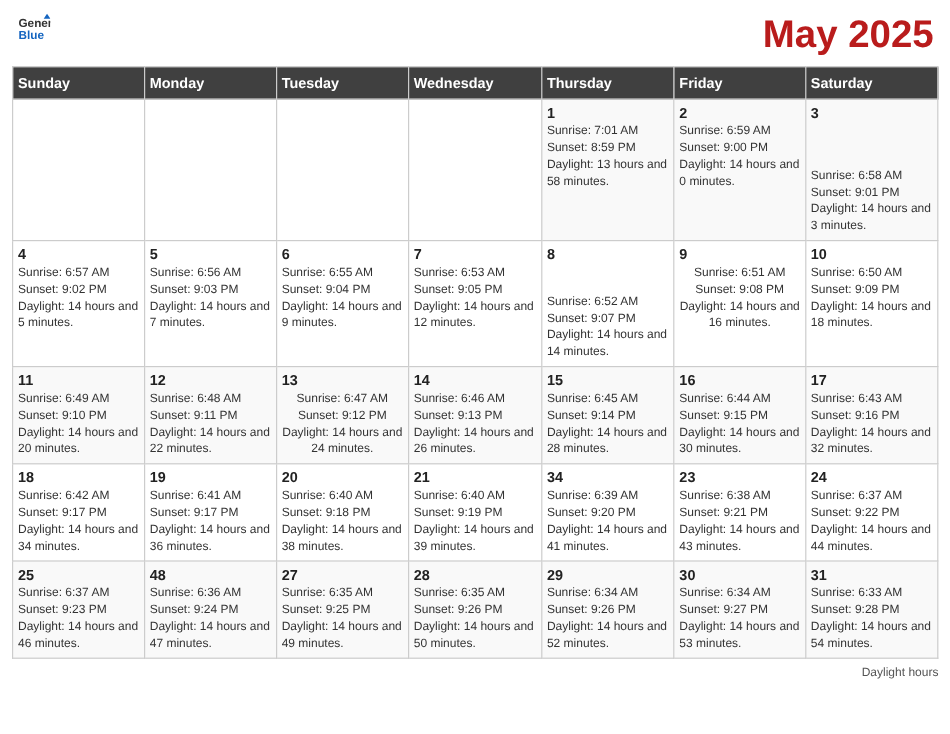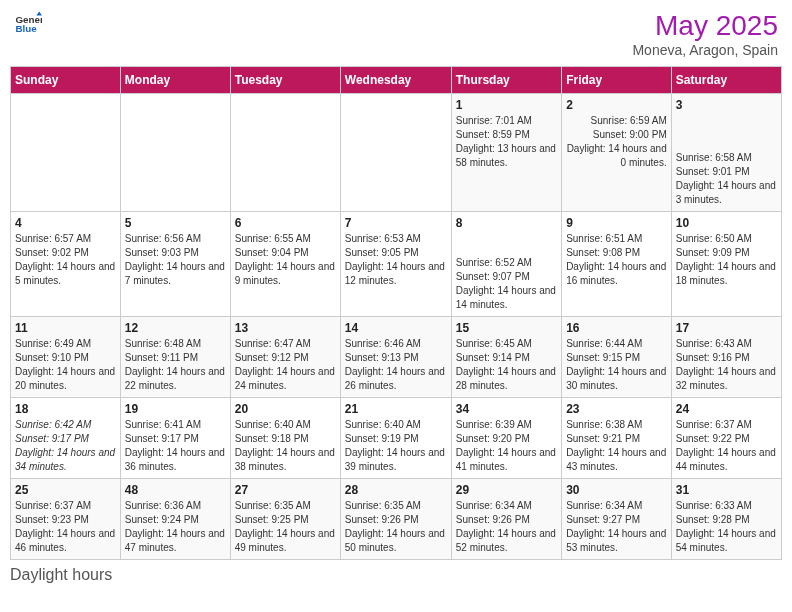--- a/index.html
+++ b/index.html
@@ -30,9 +30,9 @@
       text-align: right;
     }
     .month-title {
-      font-size: 28px;
-      font-weight: normal;
-      color: #a21caf;
+      font-size: 32px;
+      font-weight: bold;
+      color: #b91c1c;
     }
     .location-title {
       font-size: 14px;

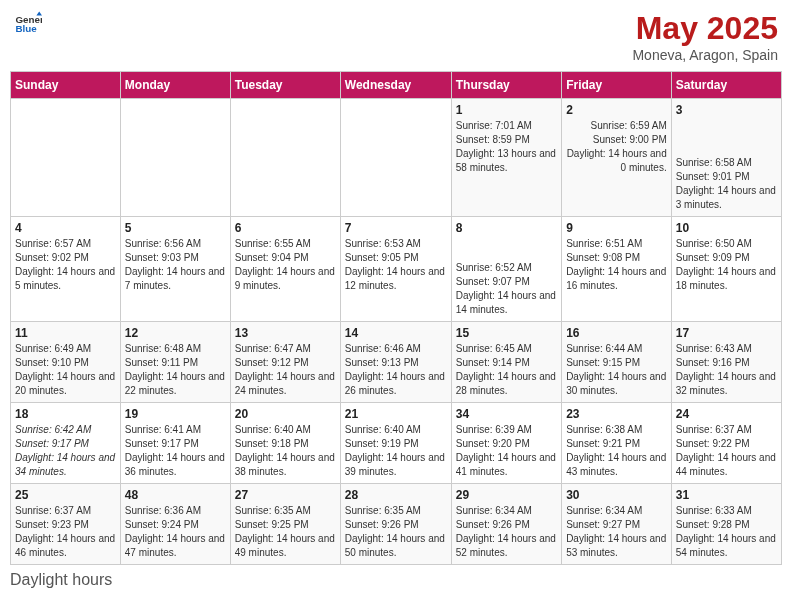--- a/index.html
+++ b/index.html
@@ -96,7 +96,6 @@
   </div>
   <div class="title-area">
     <div class="month-title">May 2025</div>
-    <div class="location-title">Moneva, Aragon, Spain</div>
   </div>
 </div>
 

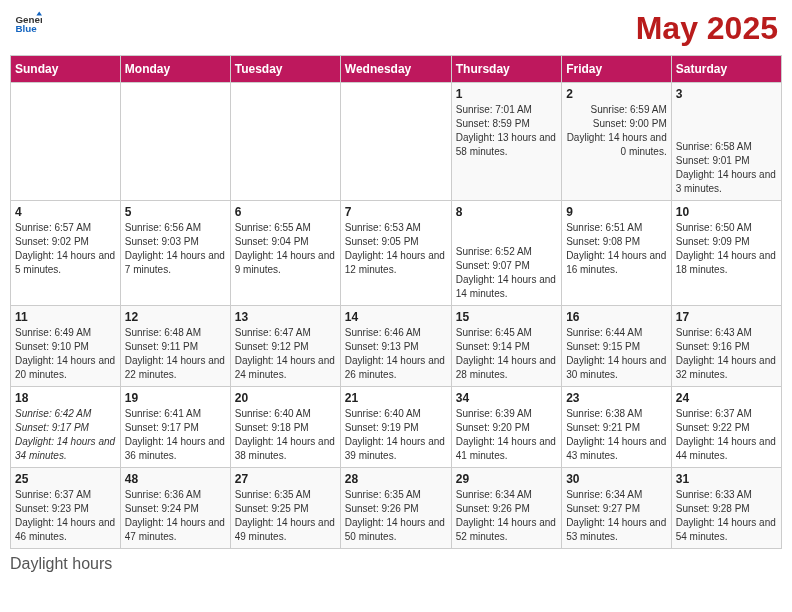--- a/index.html
+++ b/index.html
@@ -44,7 +44,7 @@
       font-size: 10.5px;
     }
     thead tr th {
-      background-color: #be185d;
+      background-color: #404040;
       color: #fff;
       padding: 6px 4px;
       text-align: left;

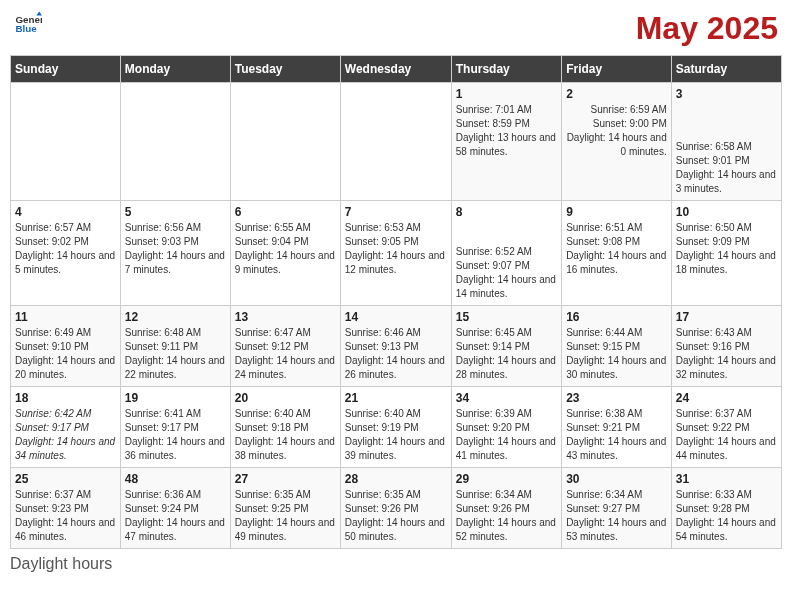--- a/index.html
+++ b/index.html
@@ -125,7 +125,7 @@
         </td>
         <td>
           <div class="day-number">2</div>
-          <div class="day-info" style="white-space: pre-line; text-align: right;">Sunrise: 6:59 AM
+          <div class="day-info" style="white-space: pre-line;">Sunrise: 6:59 AM
 Sunset: 9:00 PM
 Daylight: 14 hours and 0 minutes.</div>
         </td>

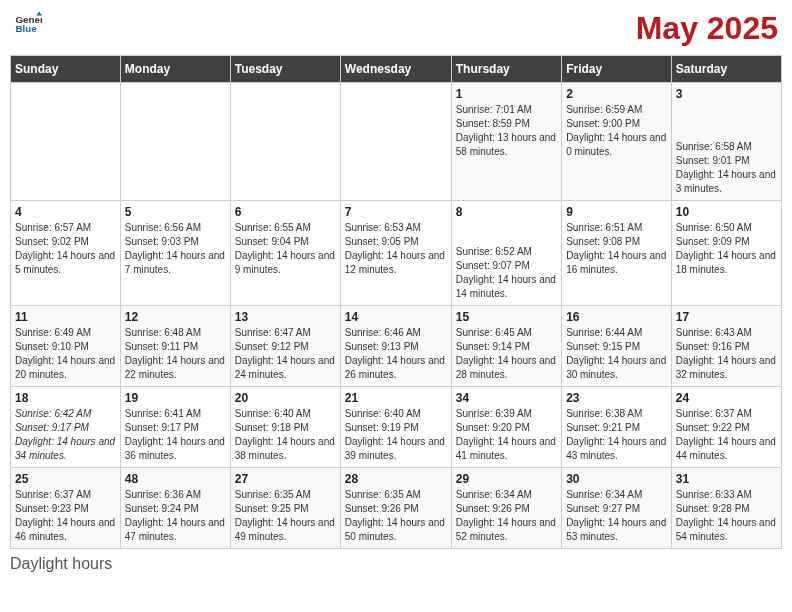--- a/index.html
+++ b/index.html
@@ -169,7 +169,7 @@
         </td>
         <td>
           <div class="day-number">9</div>
-          <div class="day-info" style="white-space: pre-line;">Sunrise: 6:51 AM
+          <div class="day-info" style="white-space: pre-line; text-align: center;">Sunrise: 6:51 AM
 Sunset: 9:08 PM
 Daylight: 14 hours and 16 minutes.</div>
         </td>

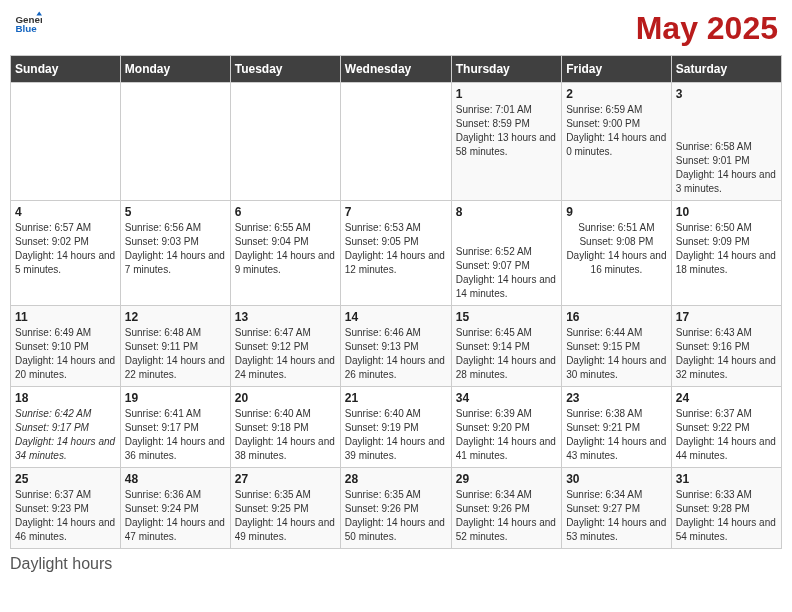--- a/index.html
+++ b/index.html
@@ -195,7 +195,7 @@
         </td>
         <td>
           <div class="day-number">13</div>
-          <div class="day-info" style="white-space: pre-line;">Sunrise: 6:47 AM
+          <div class="day-info" style="white-space: pre-line; text-align: center;">Sunrise: 6:47 AM
 Sunset: 9:12 PM
 Daylight: 14 hours and 24 minutes.</div>
         </td>

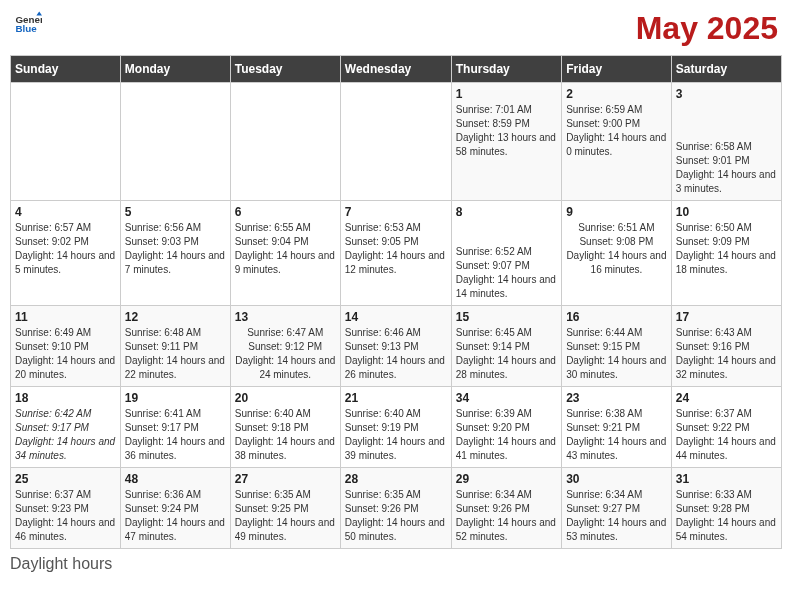--- a/index.html
+++ b/index.html
@@ -227,7 +227,7 @@
       <tr>
         <td>
           <div class="day-number">18</div>
-          <div class="day-info" style="white-space: pre-line; font-style: italic;">Sunrise: 6:42 AM
+          <div class="day-info" style="white-space: pre-line;">Sunrise: 6:42 AM
 Sunset: 9:17 PM
 Daylight: 14 hours and 34 minutes.</div>
         </td>

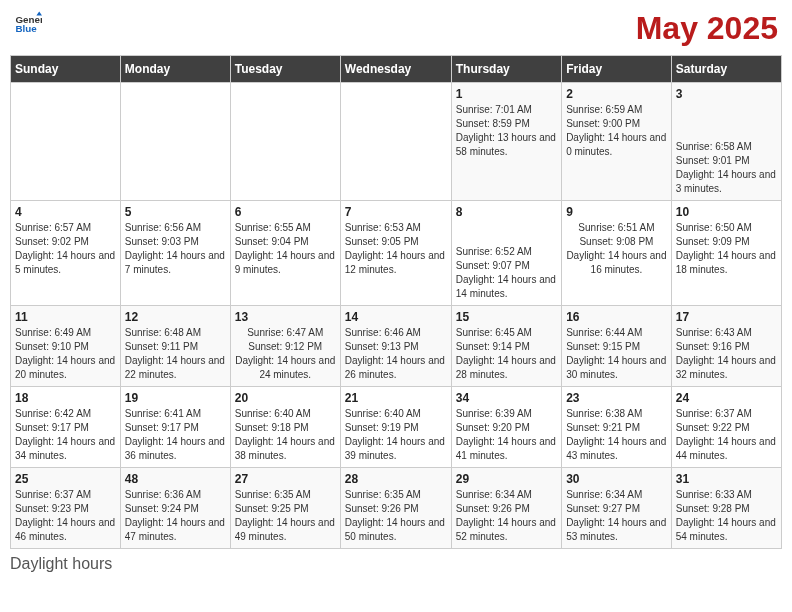--- a/index.html
+++ b/index.html
@@ -78,9 +78,9 @@
     }
     .footer {
       margin-top: 6px;
-      font-size: 16px;
+      font-size: 10px;
       color: #555;
-      text-align: left;
+      text-align: right;
     }
   </style>
 </head>

